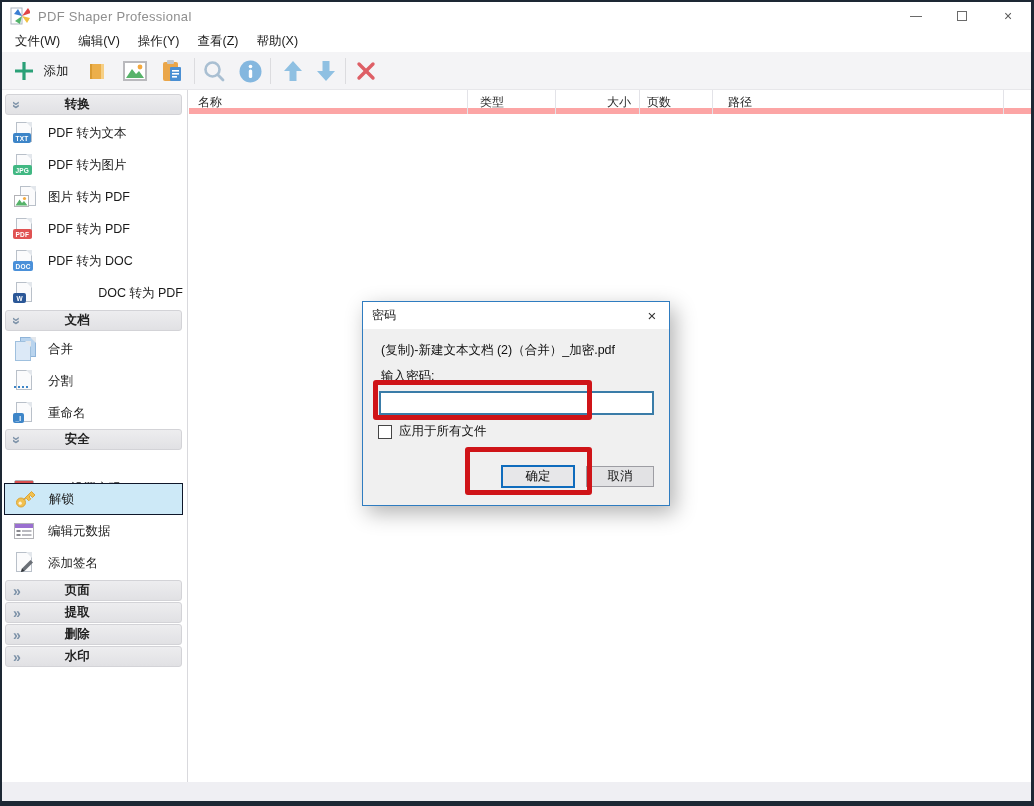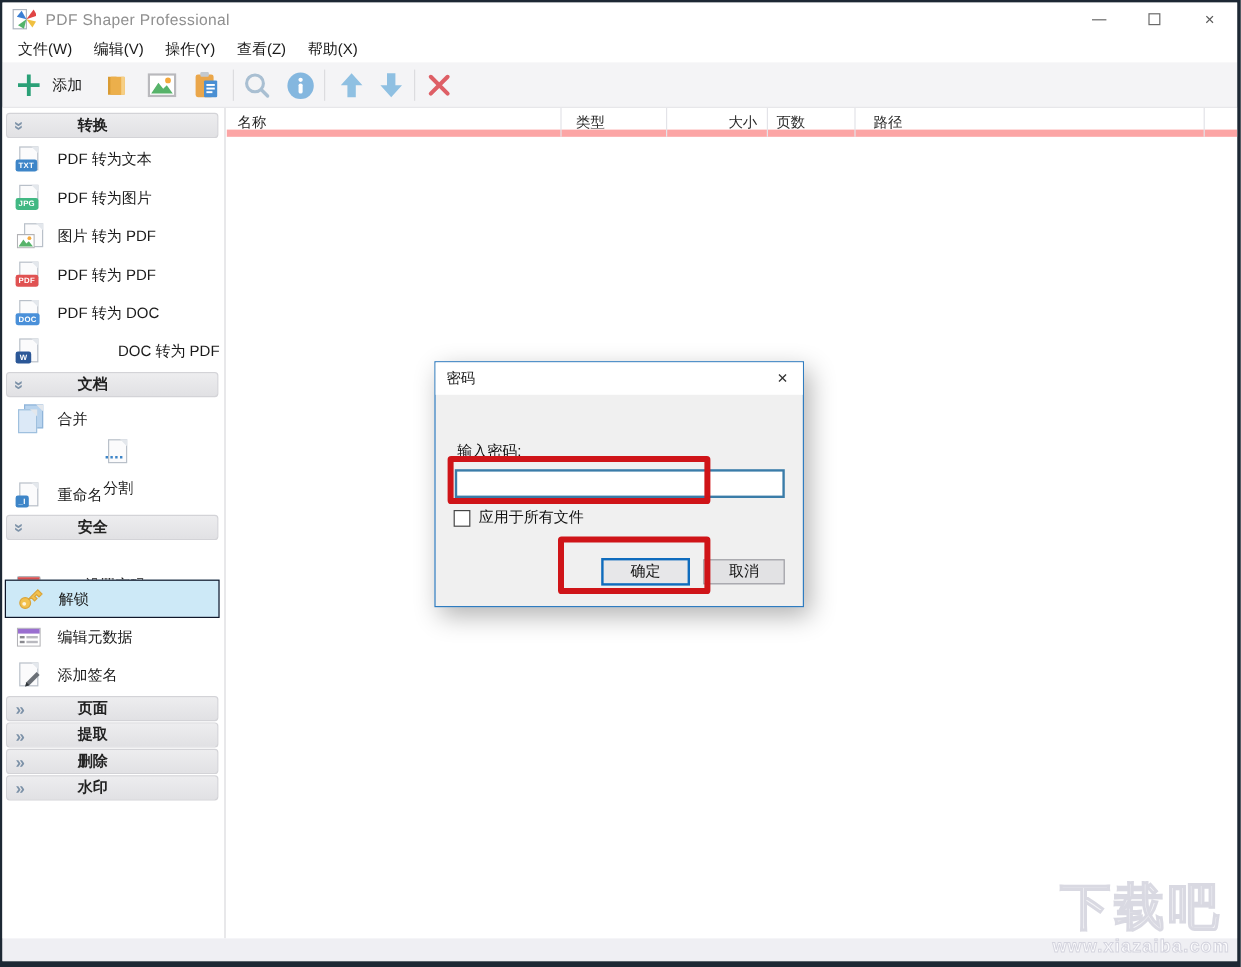--- a/index.html
+++ b/index.html
@@ -368,6 +368,7 @@
           <span>×</span>
         </span>
     </div>
+    <div class="dlg-filename">(复制)-新建文本文档 (2)（合并）_加密.pdf</div>
     <div class="dlg-label">输入密码:</div>
     <input class="dlg-input" type="text" value="" style="">
     <div class="dlg-checkrow">

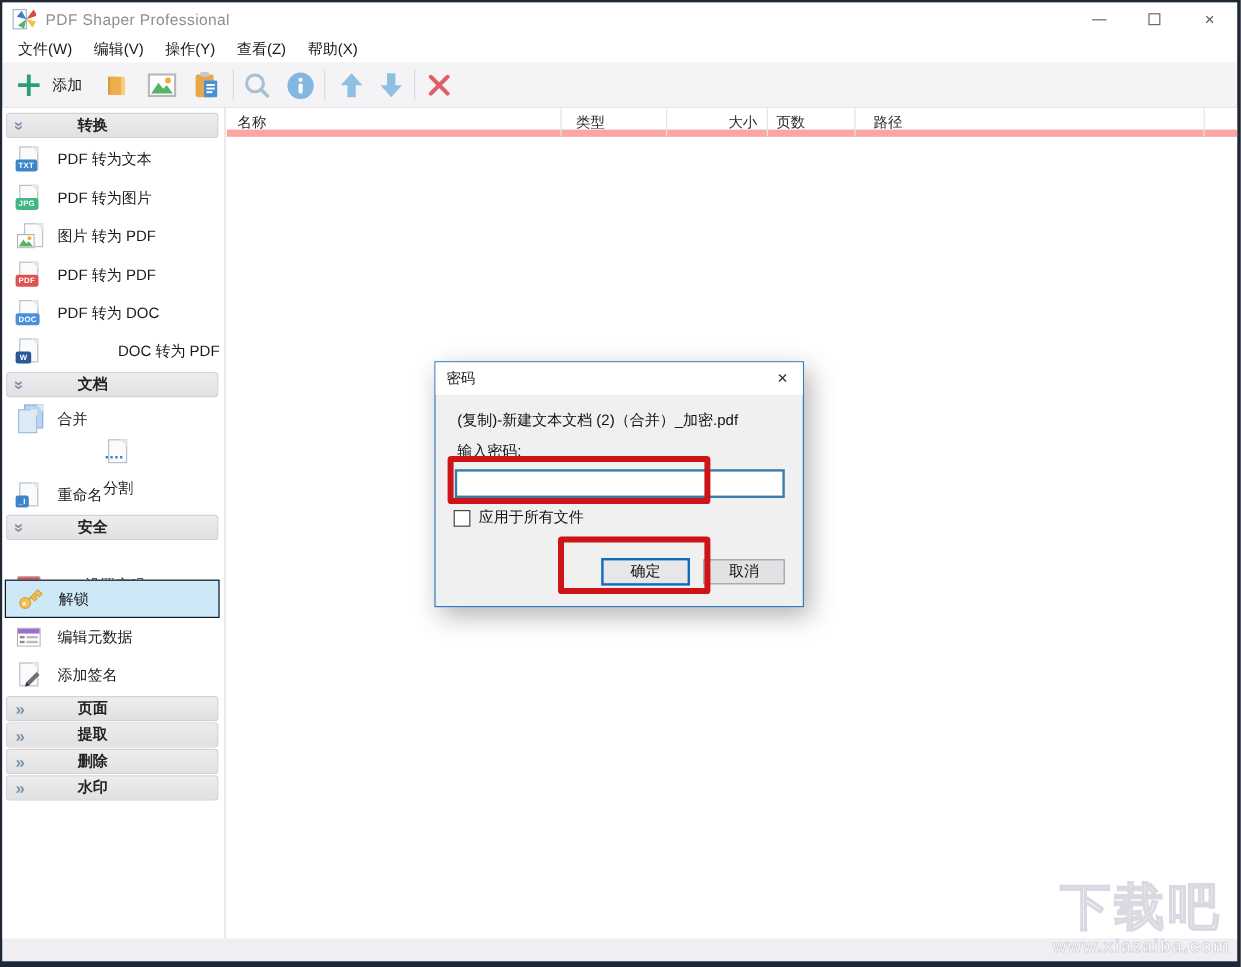--- a/index.html
+++ b/index.html
@@ -252,7 +252,7 @@
         </span>
         <span class="label">合并</span>
       </div>
-      <div class="side-item" style="top:275px;flex-direction:column;">
+      <div class="side-item" style="top:275px;">
         <span class="icon">
           <span class="page"></span>
           <span style="position:absolute;left:0;bottom:5px;width:14px;border-bottom:2px dotted #3d85c8;"></span>

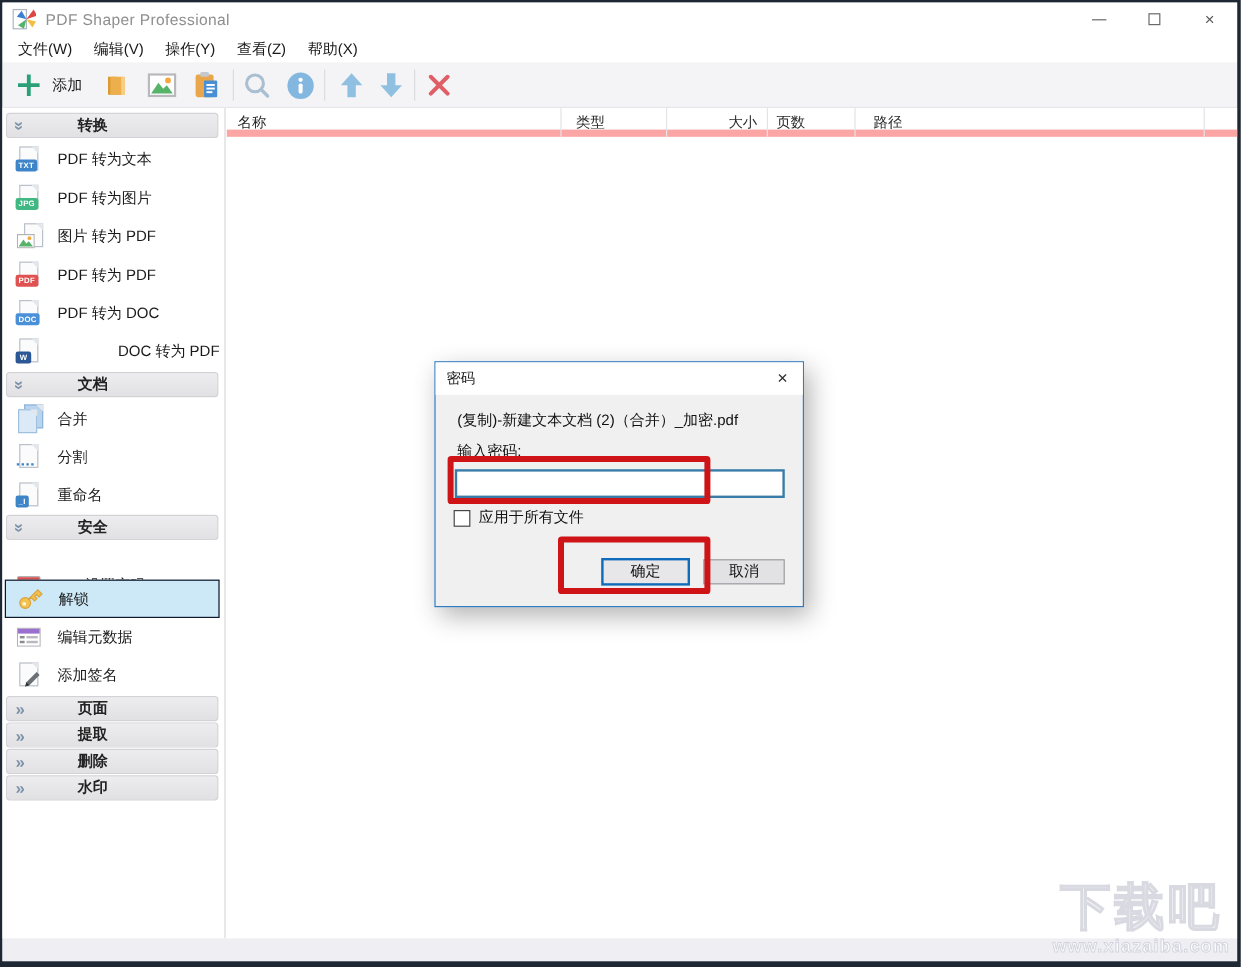--- a/index.html
+++ b/index.html
@@ -356,10 +356,6 @@
 
   <div class="statusbar"></div>
 
-  <div class="watermark">
-    <div class="wm-logo">下载吧</div>
-    <div class="wm-url">www.xiazaiba.com</div>
-  </div>
 
   <div class="dialog">
     <div class="dlg-titlebar">

